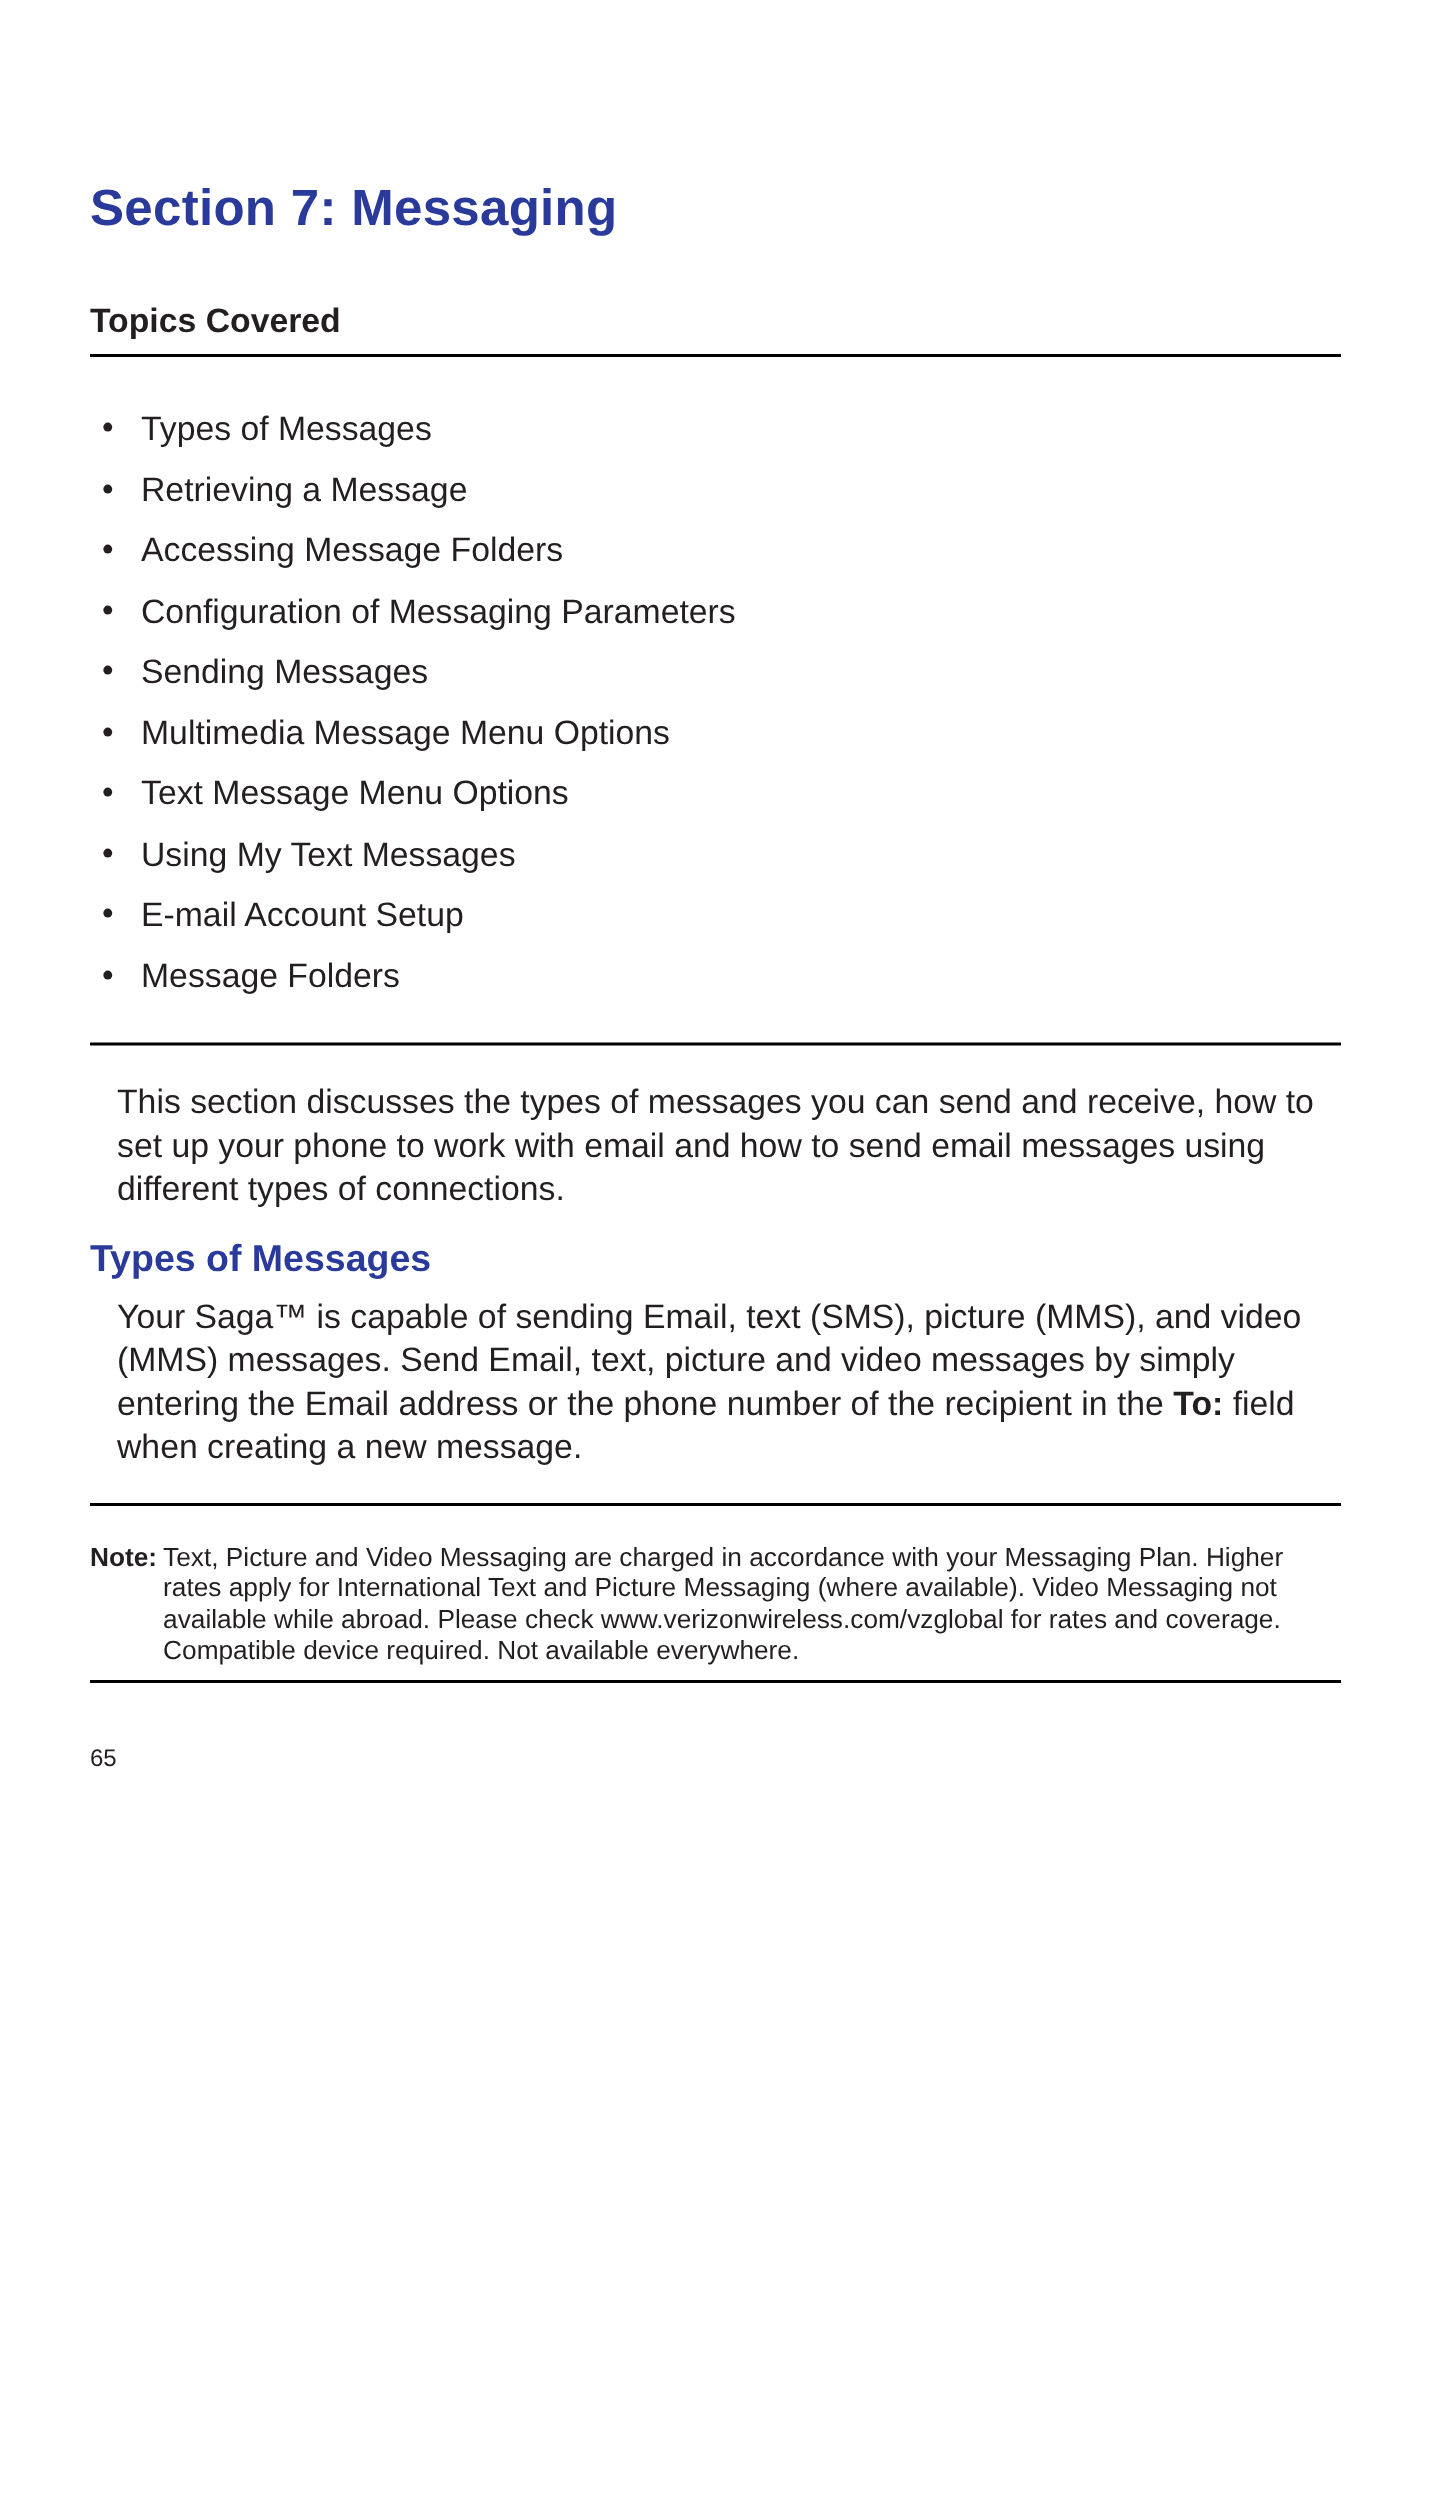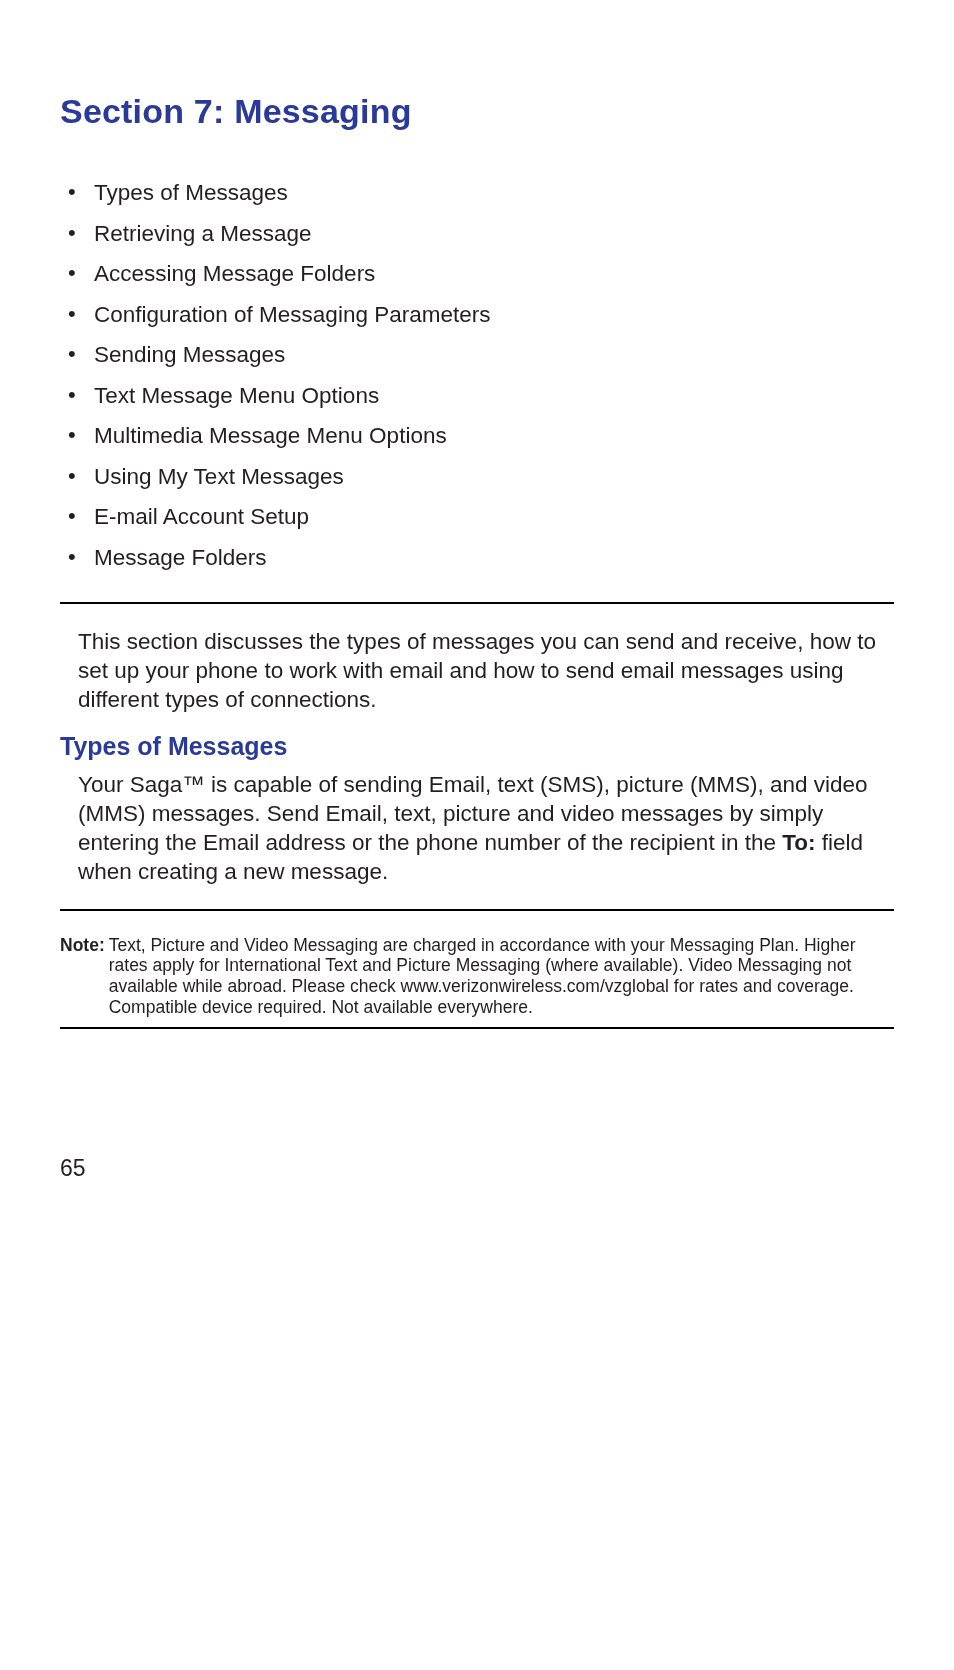--- a/index.html
+++ b/index.html
@@ -16,7 +16,7 @@
     box-sizing: border-box;
     width: 954px;
     height: 1482px;
-    padding: 92px 60px 0 60px;
+    padding: 120px 60px 0 60px;
     position: relative;
   }
   .section-title {

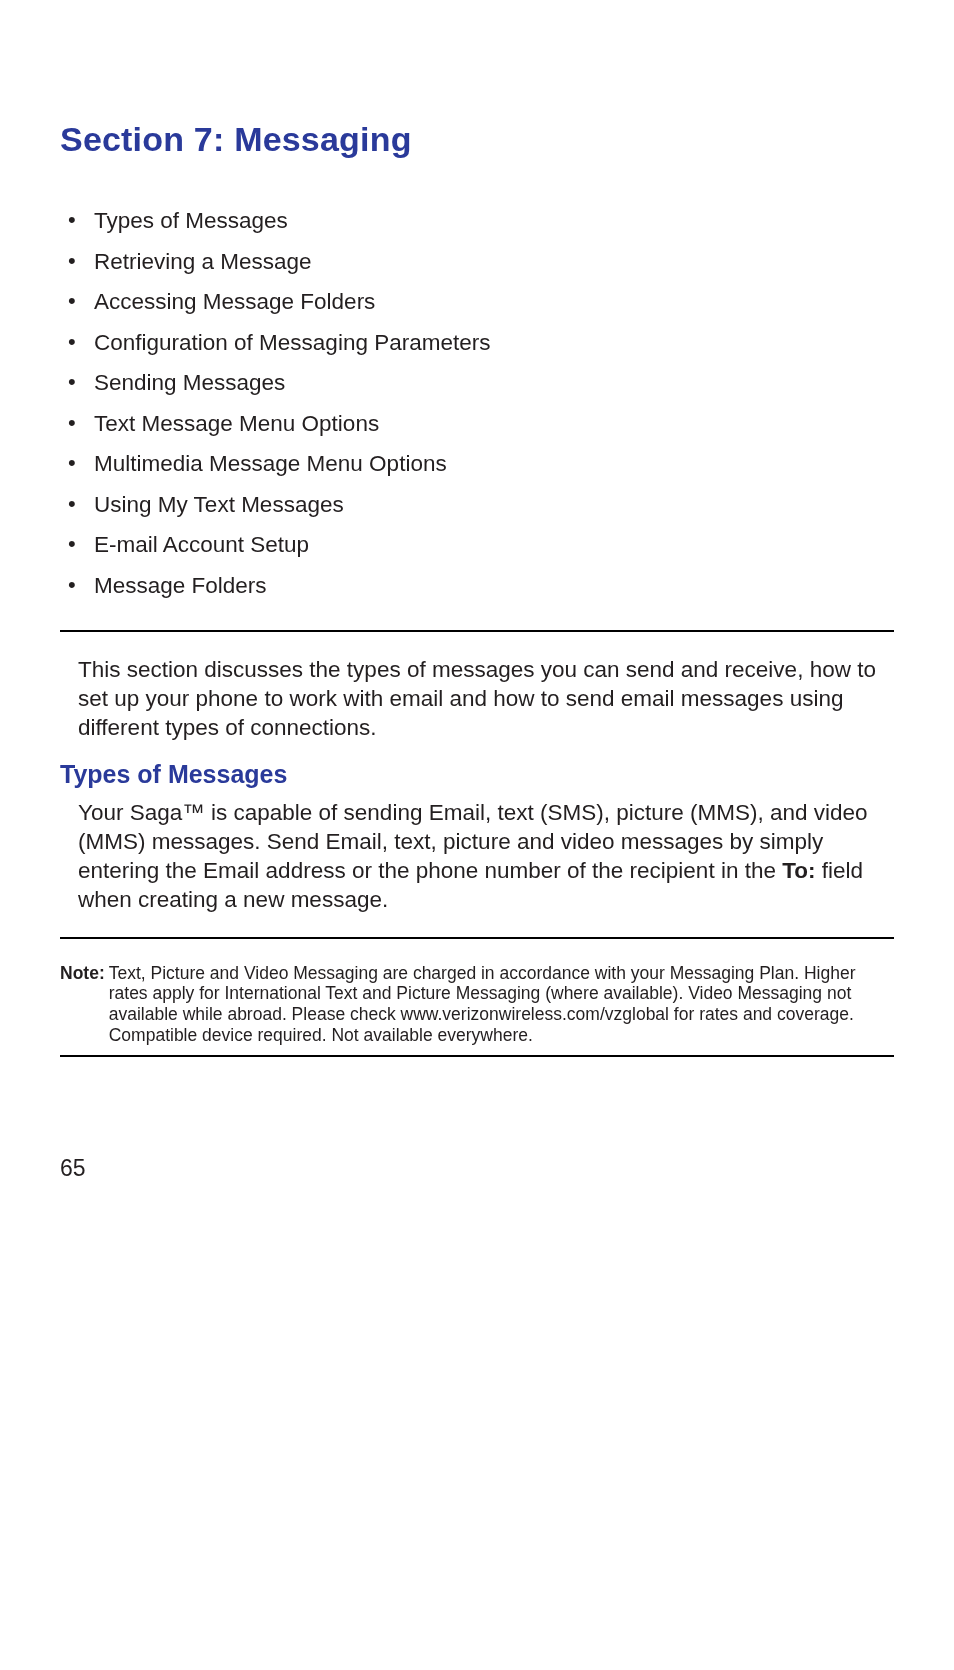--- a/index.html
+++ b/index.html
@@ -107,6 +107,7 @@
 
   <h1 class="section-title">Section 7: Messaging</h1>
 
+  <div class="topics-heading">Topics Covered</div>
 
   <ul class="topics">
     <li>Types of Messages</li>

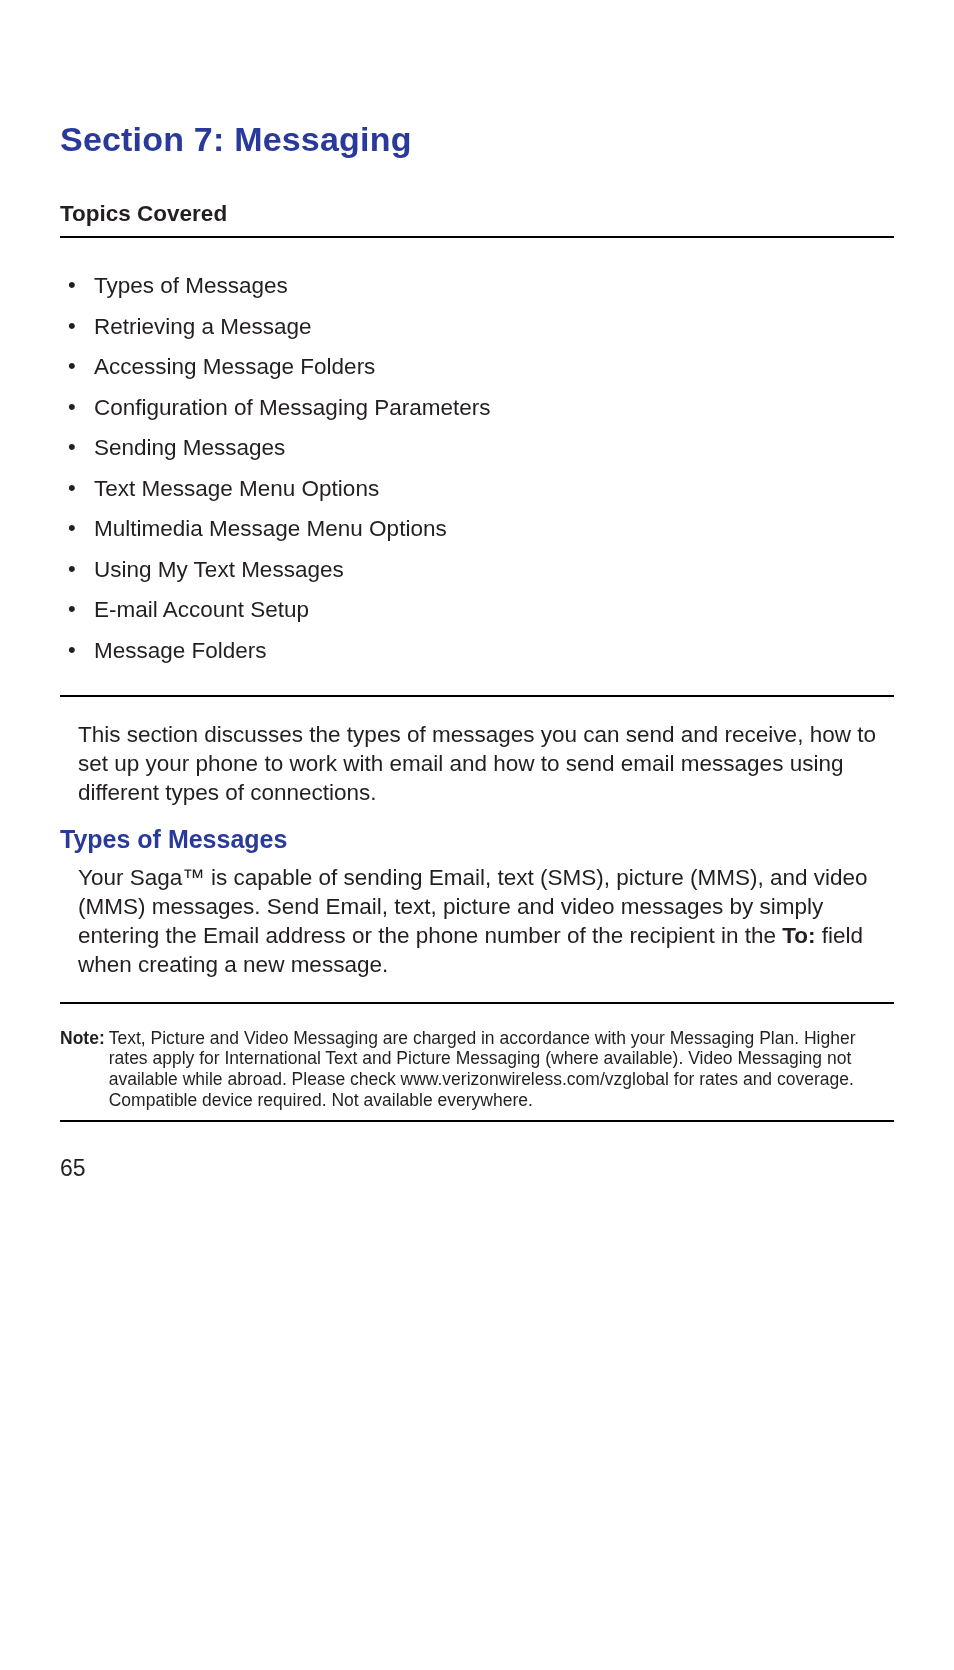--- a/index.html
+++ b/index.html
@@ -115,8 +115,8 @@
     <li>Accessing Message Folders</li>
     <li>Configuration of Messaging Parameters</li>
     <li>Sending Messages</li>
+    <li>Multimedia Message Menu Options</li>
     <li>Text Message Menu Options</li>
-    <li>Multimedia Message Menu Options</li>
     <li>Using My Text Messages</li>
     <li>E-mail Account Setup</li>
     <li>Message Folders</li>

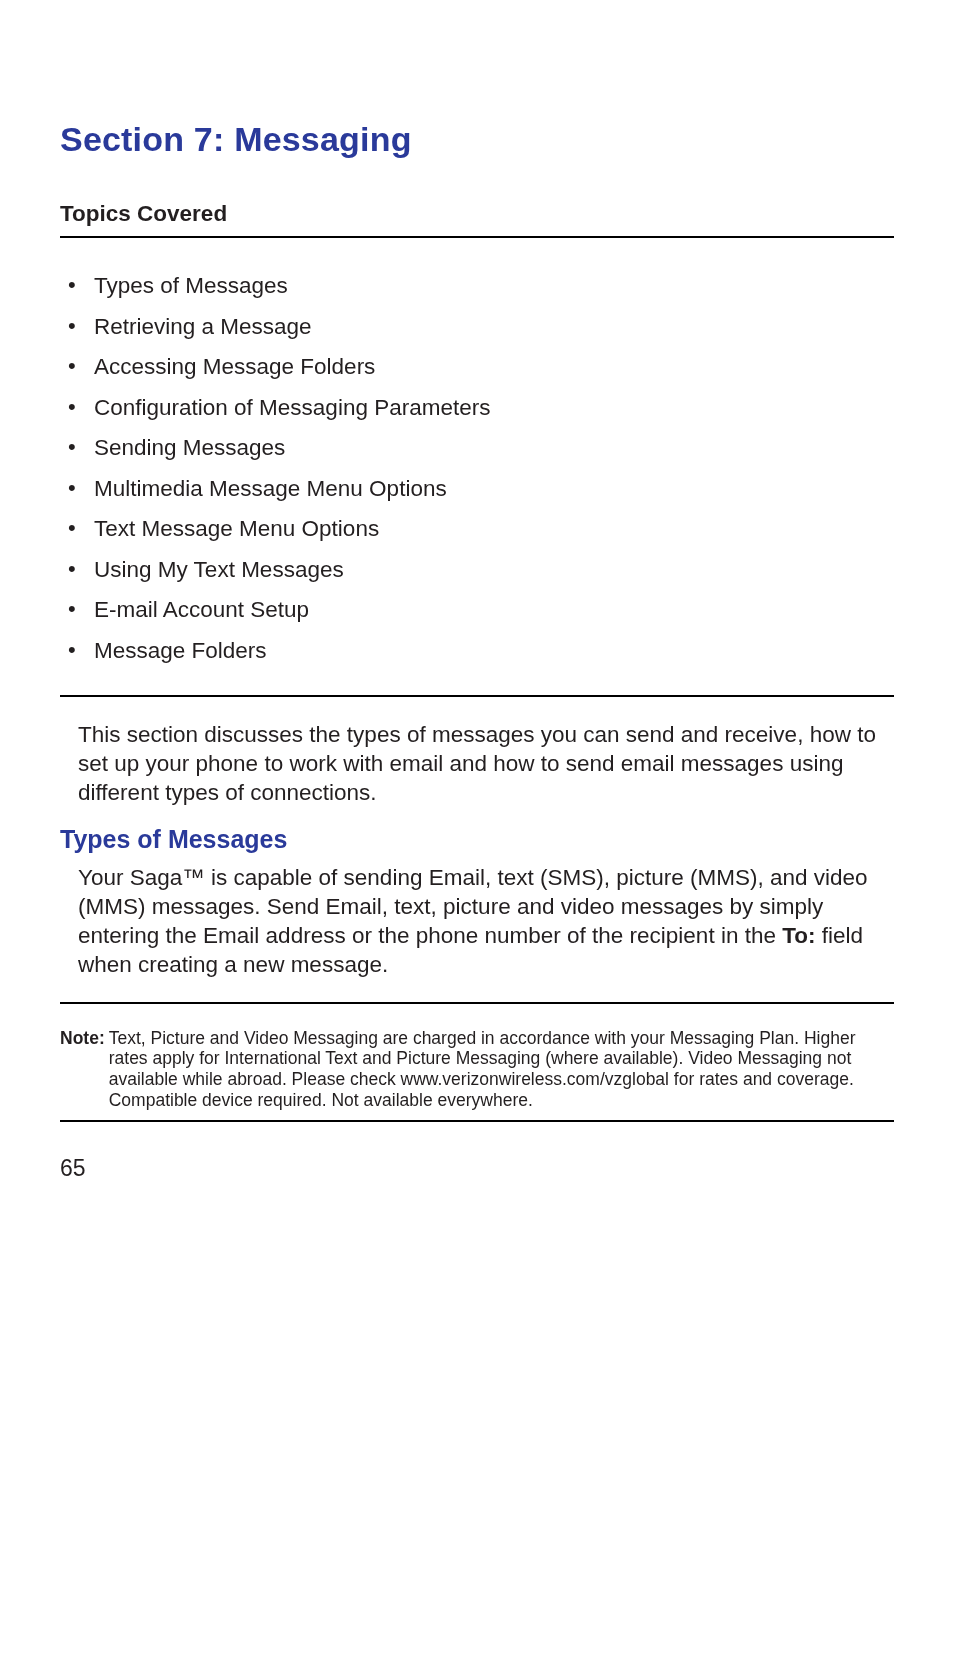--- a/index.html
+++ b/index.html
@@ -95,7 +95,7 @@
     position: absolute;
     left: 60px;
     bottom: 300px;
-    font-size: 23px;
+    font-size: 16px;
     font-stretch: condensed;
   }
   .bold { font-weight: 700; }

